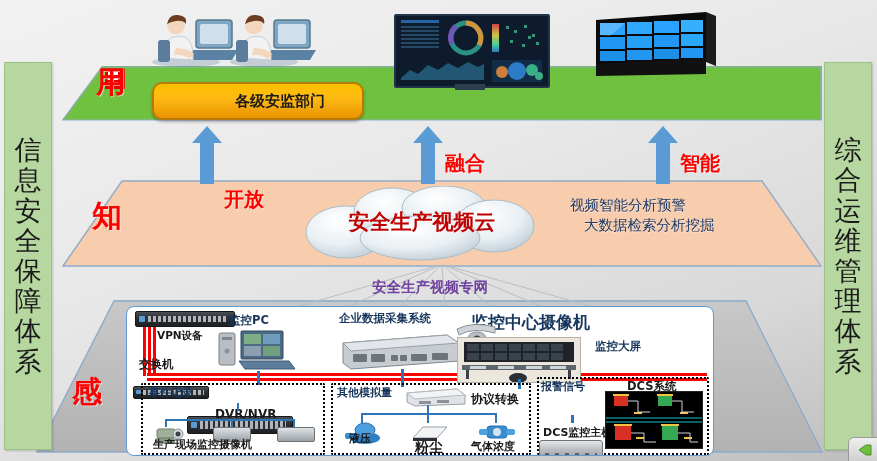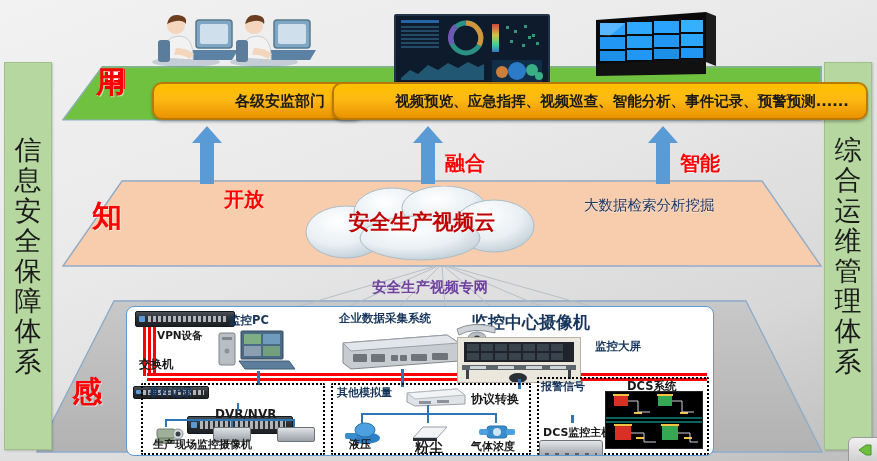--- a/index.html
+++ b/index.html
@@ -311,7 +311,6 @@
   <div class="abs stage-label" id="label-yong">用</div>
 
   <div class="abs btn-orange" id="btn-dept">各级安监部门</div>
-  <div class="abs btn-orange" id="btn-funcs">视频预览、应急指挥、视频巡查、智能分析、事件记录、预警预测......</div>
 
   <div class="abs" style="left:192px;top:126px;">
     <svg class="up-arrow" viewBox="0 0 30 58">

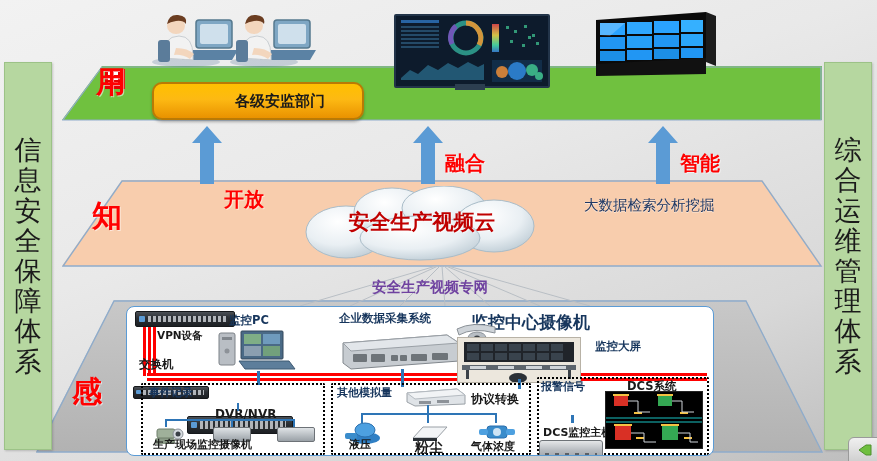--- a/index.html
+++ b/index.html
@@ -356,6 +356,7 @@
   <div class="abs" id="cloud-label">安全生产视频云</div>
 
   <div class="abs cloud-text" id="cloud-text-right">
+    <div style="padding-left:14px;">视频智能分析预警</div>
     <div style="padding-left:28px;">大数据检索分析挖掘</div>
   </div>
 

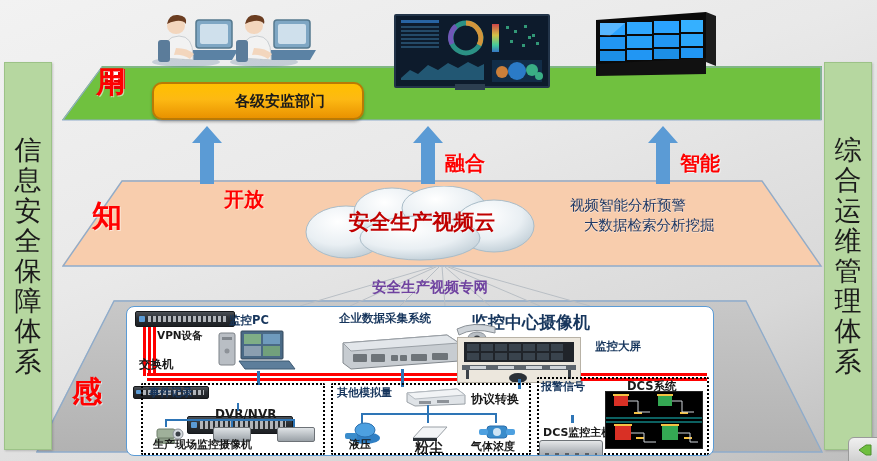--- a/index.html
+++ b/index.html
@@ -542,7 +542,7 @@
         <circle cx="20" cy="11" r="4" fill="#cfe4f5"></circle>
       </svg>
     </div>
-    <div class="dev-label" style="left:222px;top:130px;font-size:11px;">液压</div>
+    <div class="dev-label" style="left:222px;top:124px;font-size:11px;">液压</div>
     <div class="dev-label" style="left:288px;top:132px;font-size:14px;">粉尘</div>
     <div class="dev-label" style="left:344px;top:132px;font-size:11px;">气体浓度</div>
 

